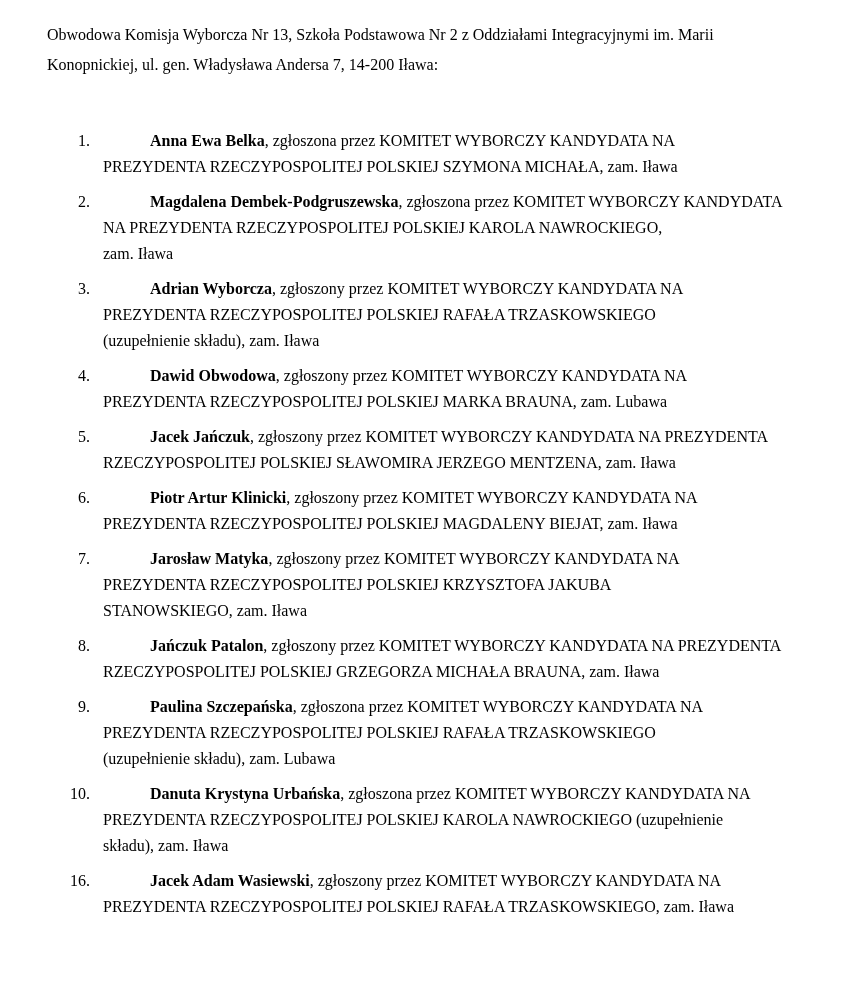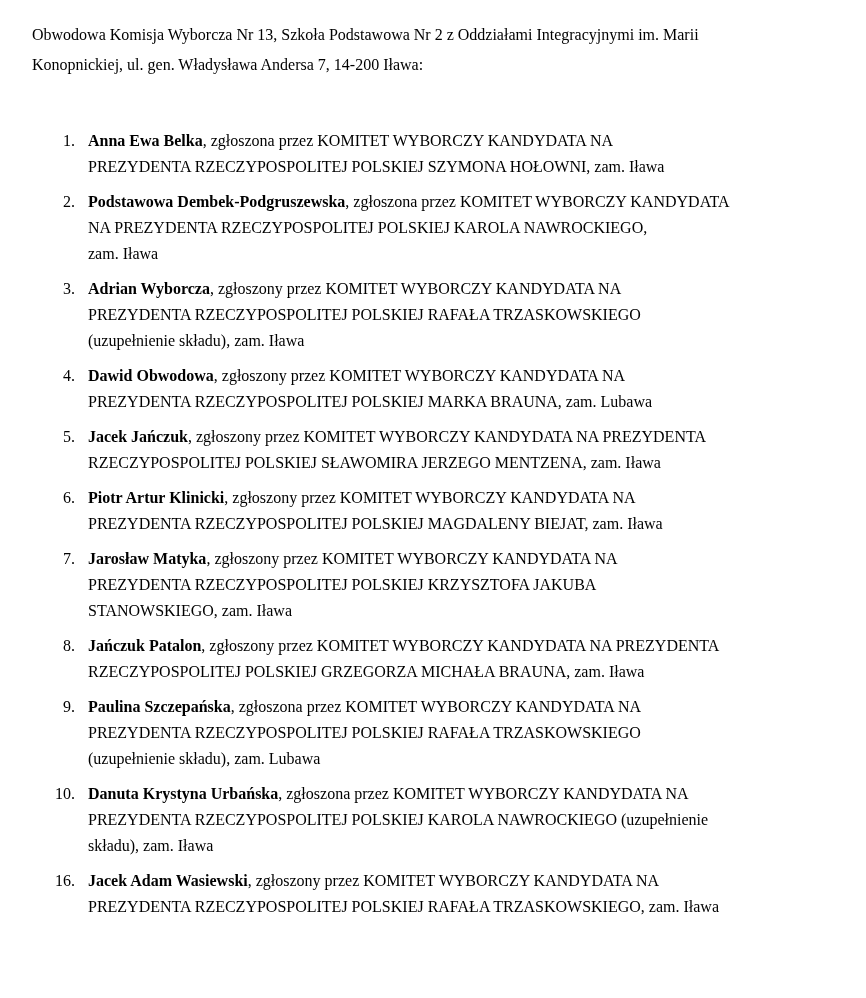--- a/index.html
+++ b/index.html
@@ -15,7 +15,7 @@
     color: #000000;
     font-family: "Liberation Serif", "DejaVu Serif", serif;
     box-sizing: border-box;
-    padding: 20px 38px 0 32px;
+    padding: 20px 38px 0 47px;
     overflow: hidden;
   }
   .doc-header {

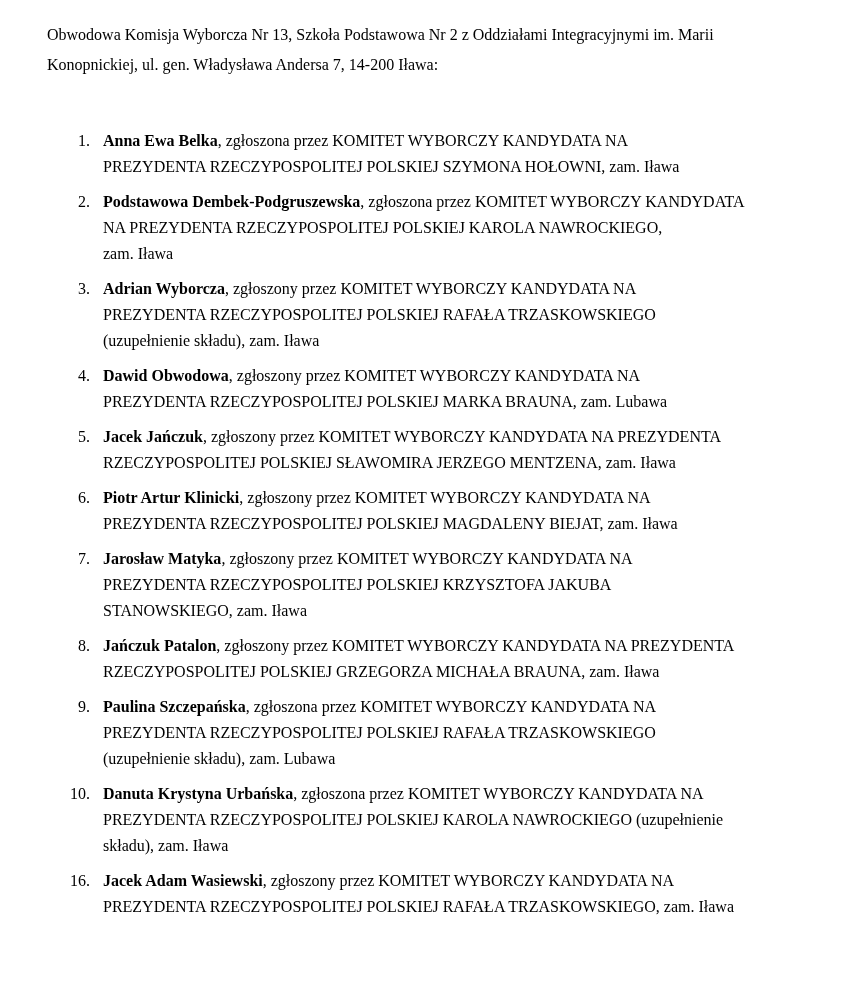--- a/index.html
+++ b/index.html
@@ -50,6 +50,7 @@
   }
   .candidate-name {
     font-weight: bold;
+    margin-left: 47px;
   }
 </style>
 </head>

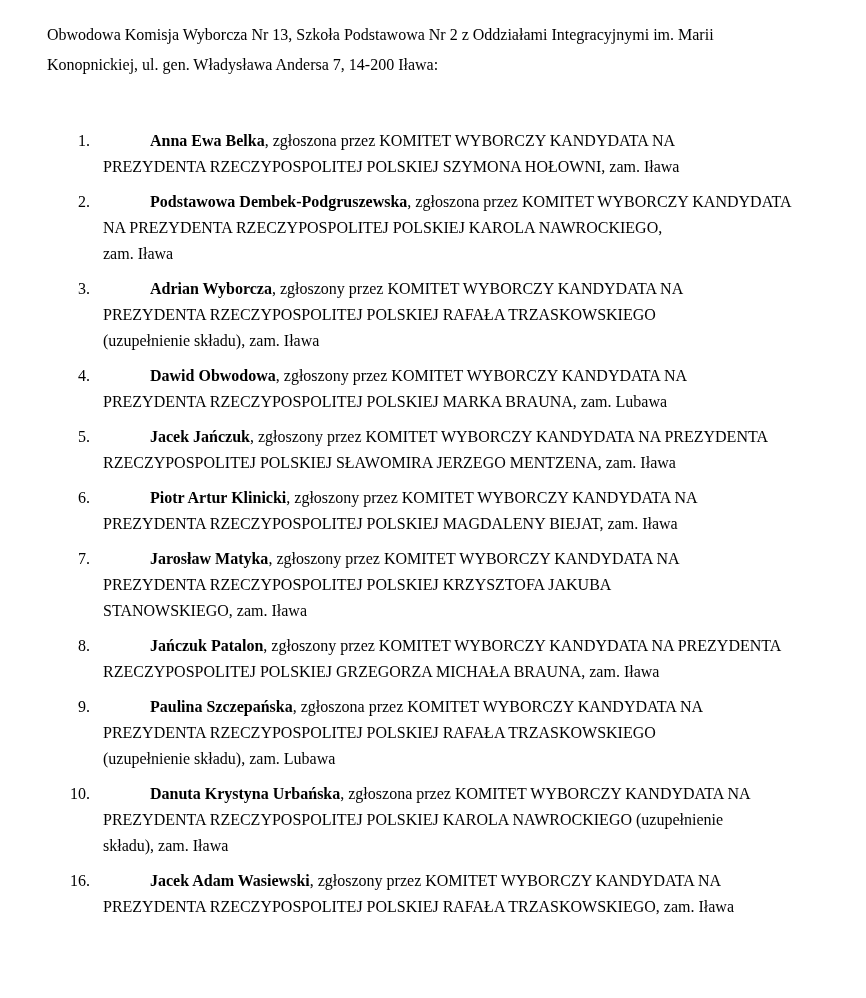--- a/index.html
+++ b/index.html
@@ -65,7 +65,7 @@
       <li class="list-item">
         <span class="item-number">1.</span>
         <div class="item-body"><span class="candidate-name">Anna Ewa Belka</span><span>, zgłoszona przez KOMITET WYBORCZY KANDYDATA NA
-PREZYDENTA RZECZYPOSPOLITEJ POLSKIEJ SZYMONA HOŁOWNI, zam. Iława</span></div>
+PREZYDENTA RZECZYPOSPOLITEJ POLSKIEJ SZYMONA MICHAŁA, zam. Iława</span></div>
       </li>
 
       <li class="list-item">

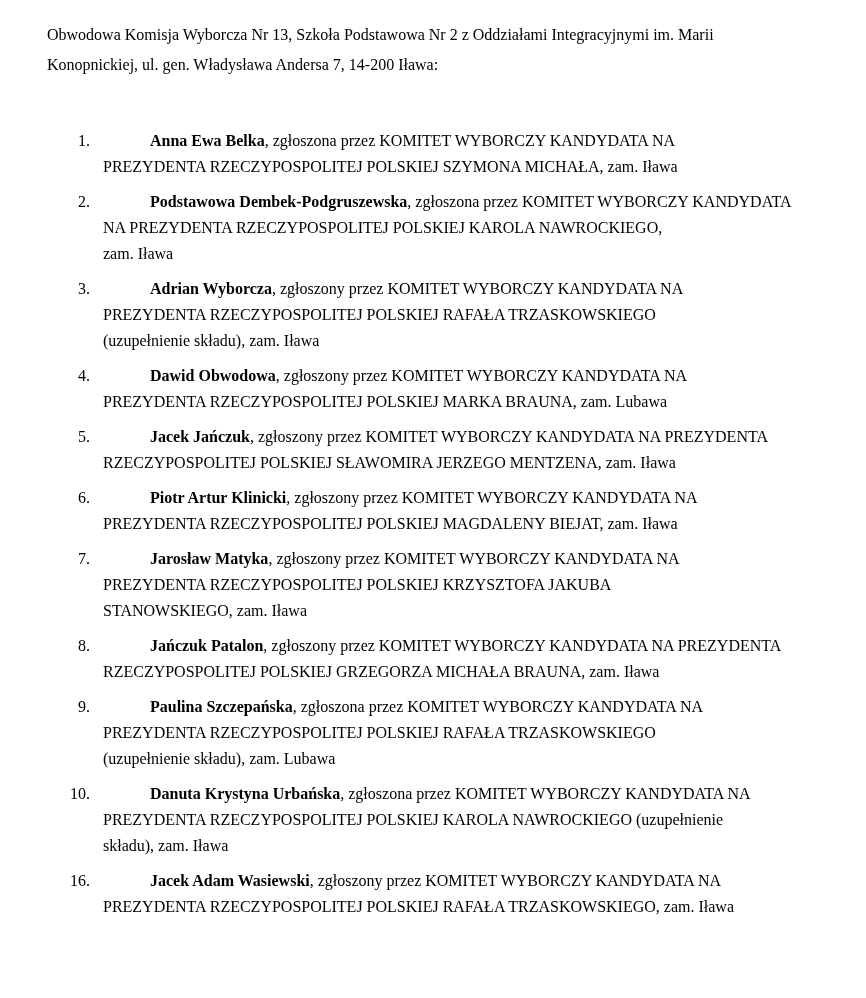--- a/index.html
+++ b/index.html
@@ -70,7 +70,7 @@
 
       <li class="list-item">
         <span class="item-number">2.</span>
-        <div class="item-body"><span class="candidate-name">Podstawowa Dembek-Podgruszewska</span><span>, zgłoszona przez KOMITET WYBORCZY KANDYDATA
+        <div class="item-body"><span class="candidate-name">Magdalena Dembek-Podgruszewska</span><span>, zgłoszona przez KOMITET WYBORCZY KANDYDATA
 NA PREZYDENTA RZECZYPOSPOLITEJ POLSKIEJ KAROLA NAWROCKIEGO,
 zam. Iława</span></div>
       </li>

